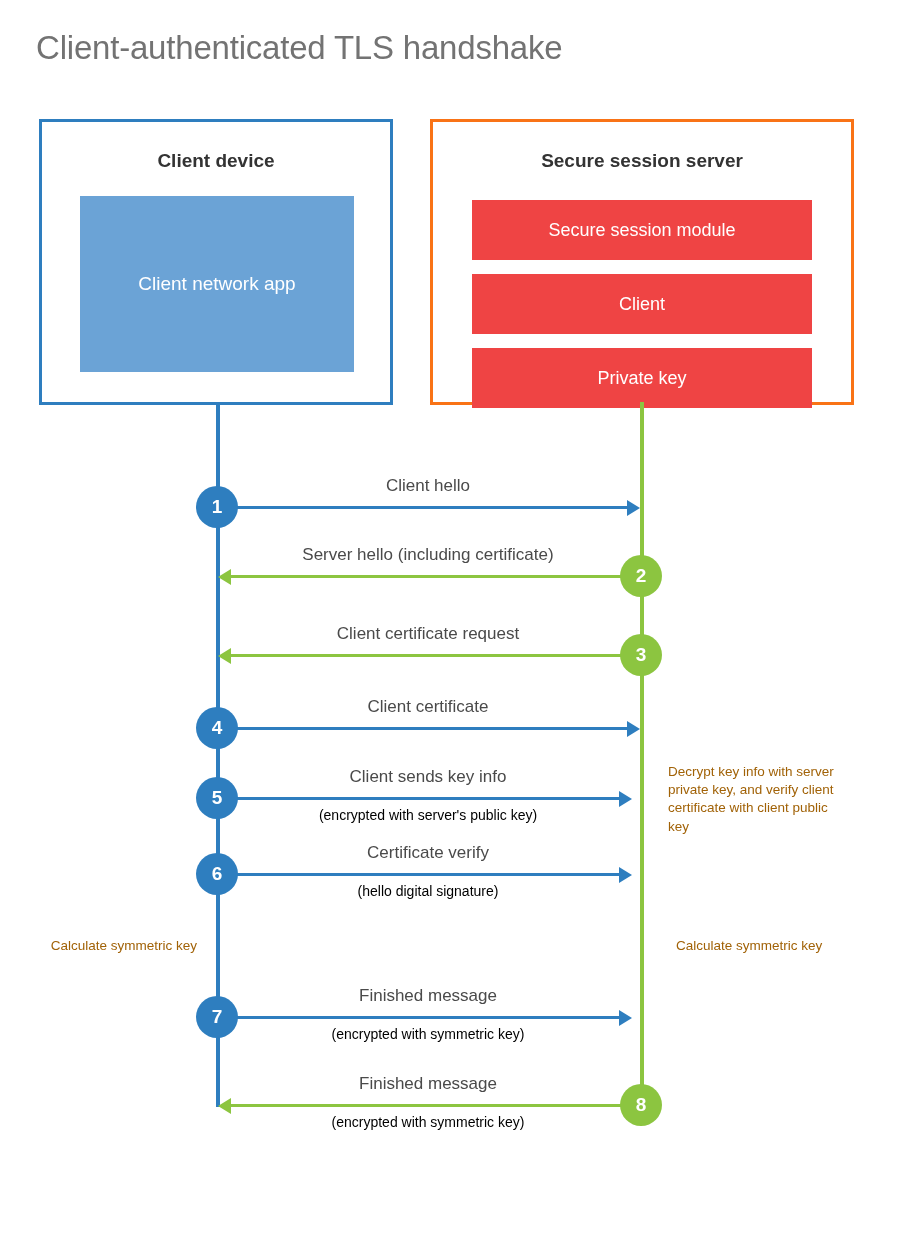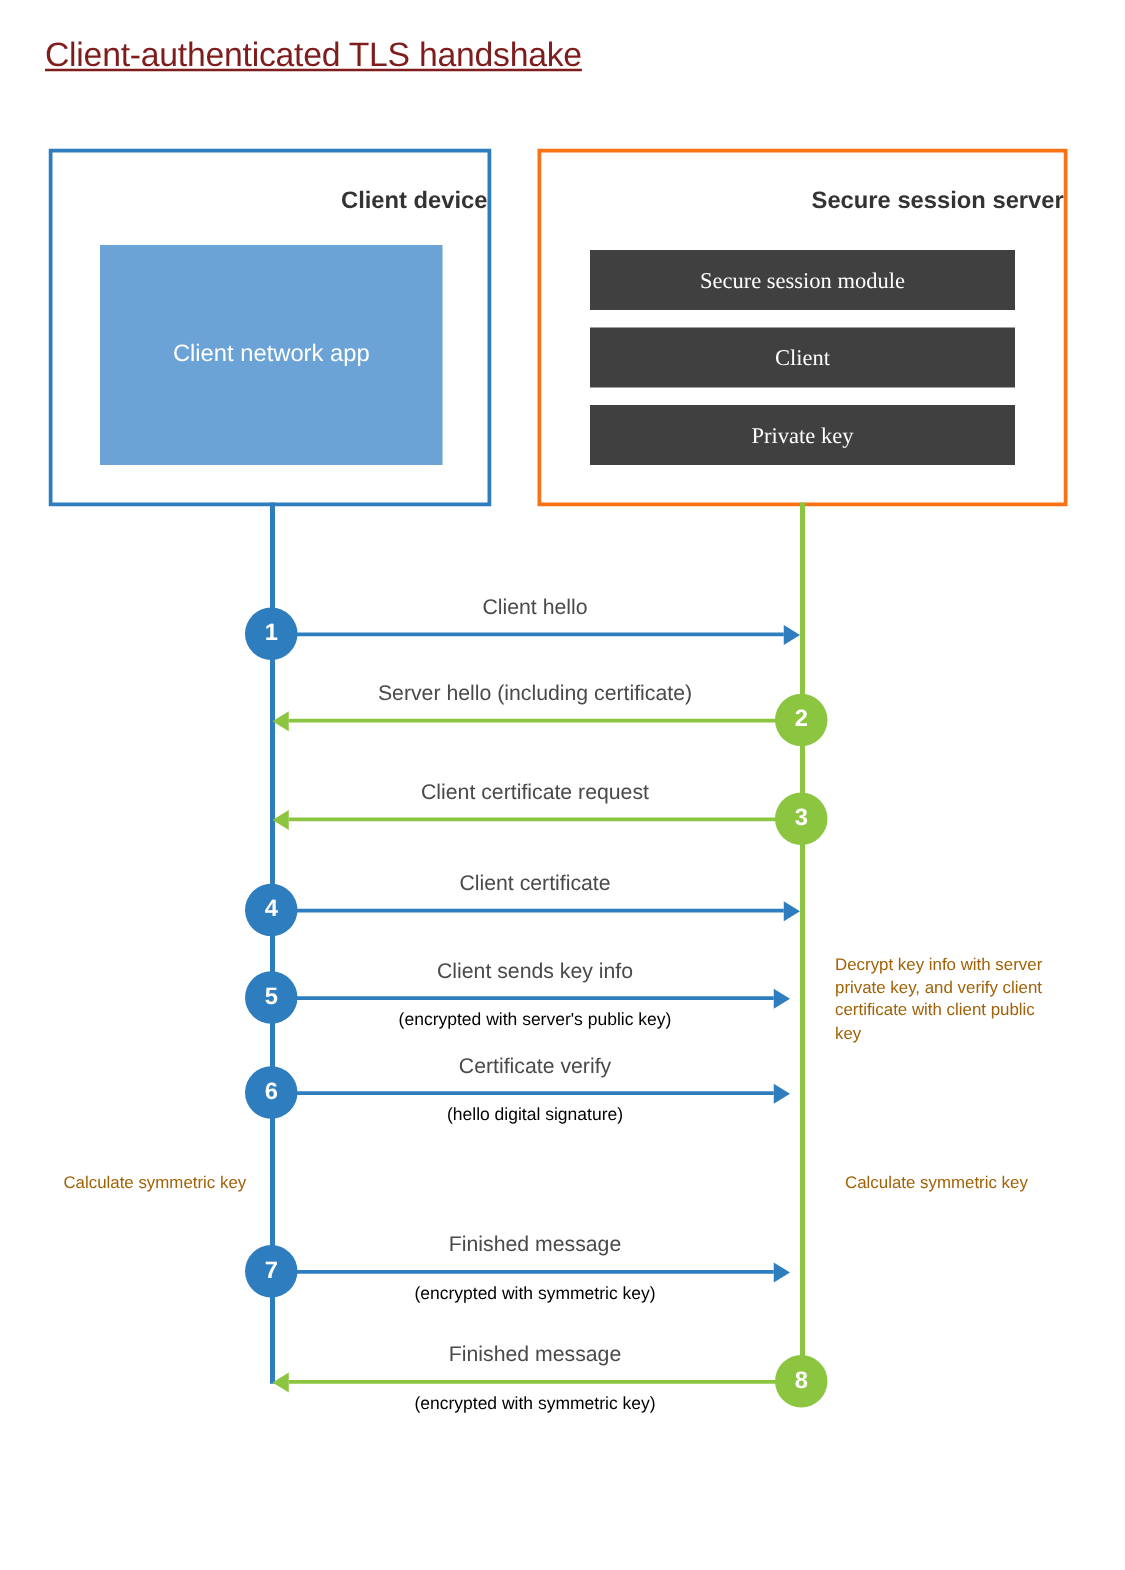--- a/index.html
+++ b/index.html
@@ -21,12 +21,11 @@
     position: absolute;
     left: 36px;
     top: 29px;
-    font-size: 27px;
+    font-size: 33px;
     font-weight: 400;
-    color: #7f1d1d;
+    color: #737373;
     letter-spacing: -0.2px;
     white-space: nowrap;
-    text-decoration: underline;
   }
 
   

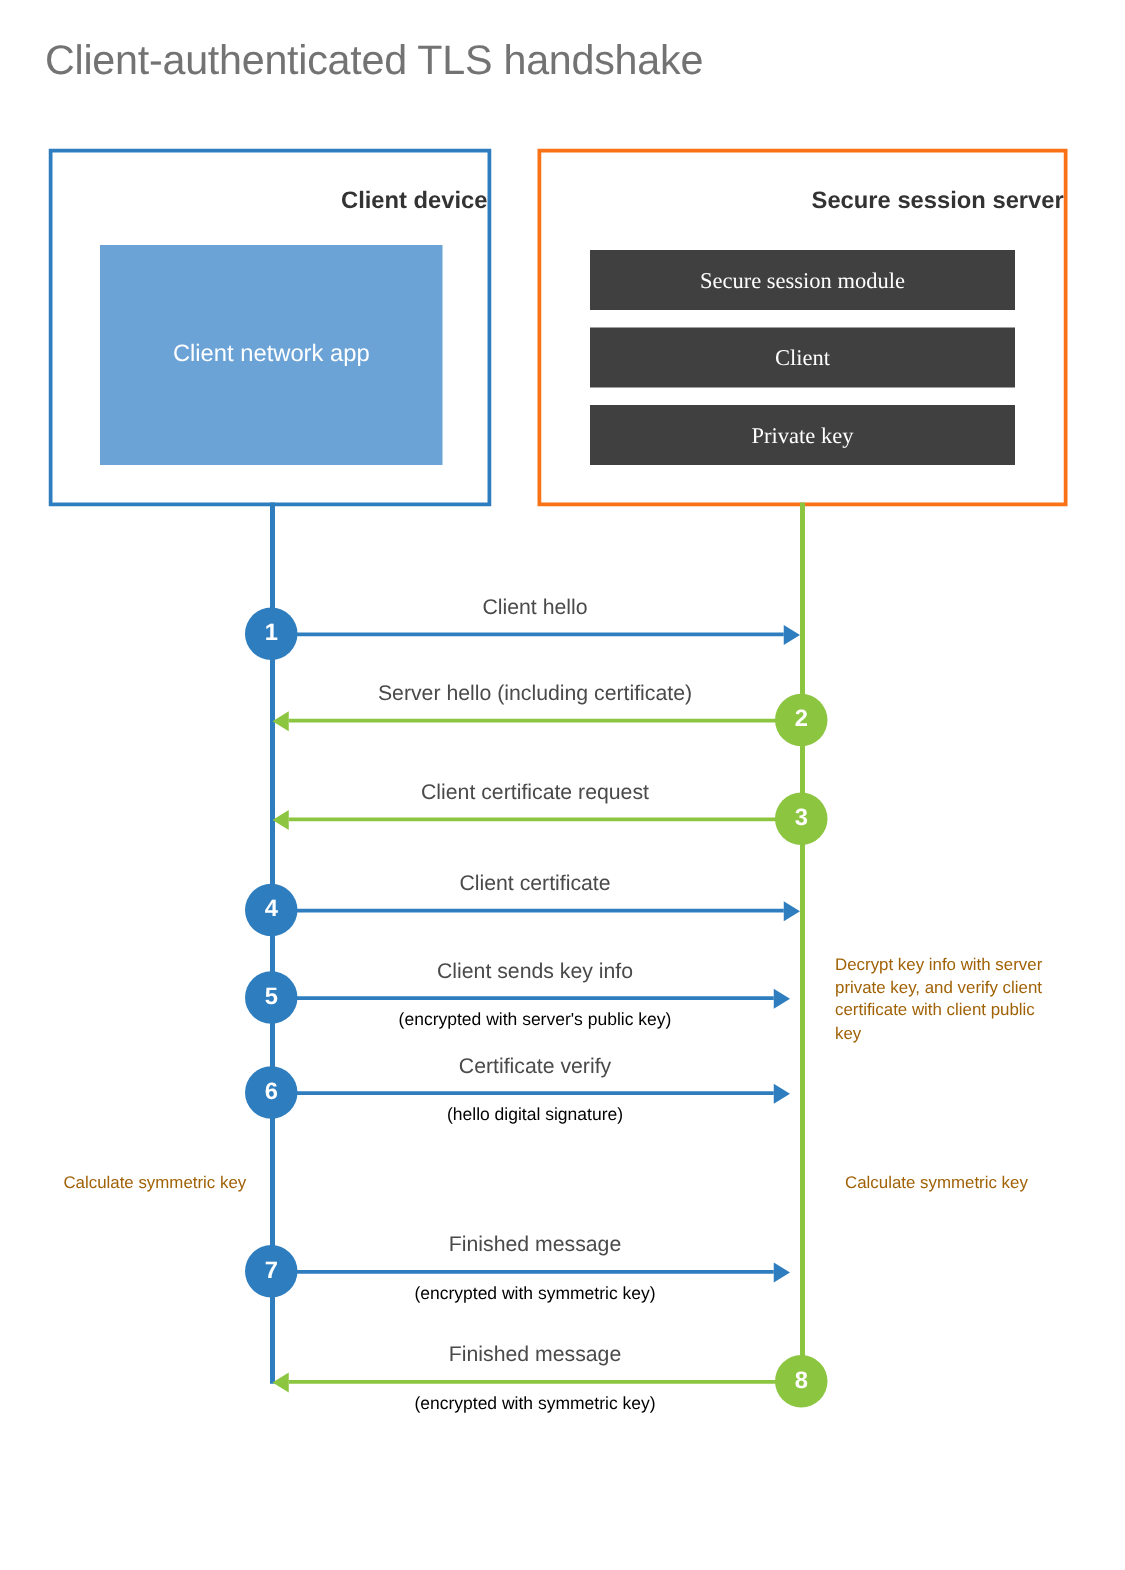--- a/index.html
+++ b/index.html
@@ -49,7 +49,7 @@
     border: 3px solid #f97316;
   }
   .box-title {
-    text-align: right;
+    text-align: center;
     font-size: 19px;
     font-weight: bold;
     color: #333333;

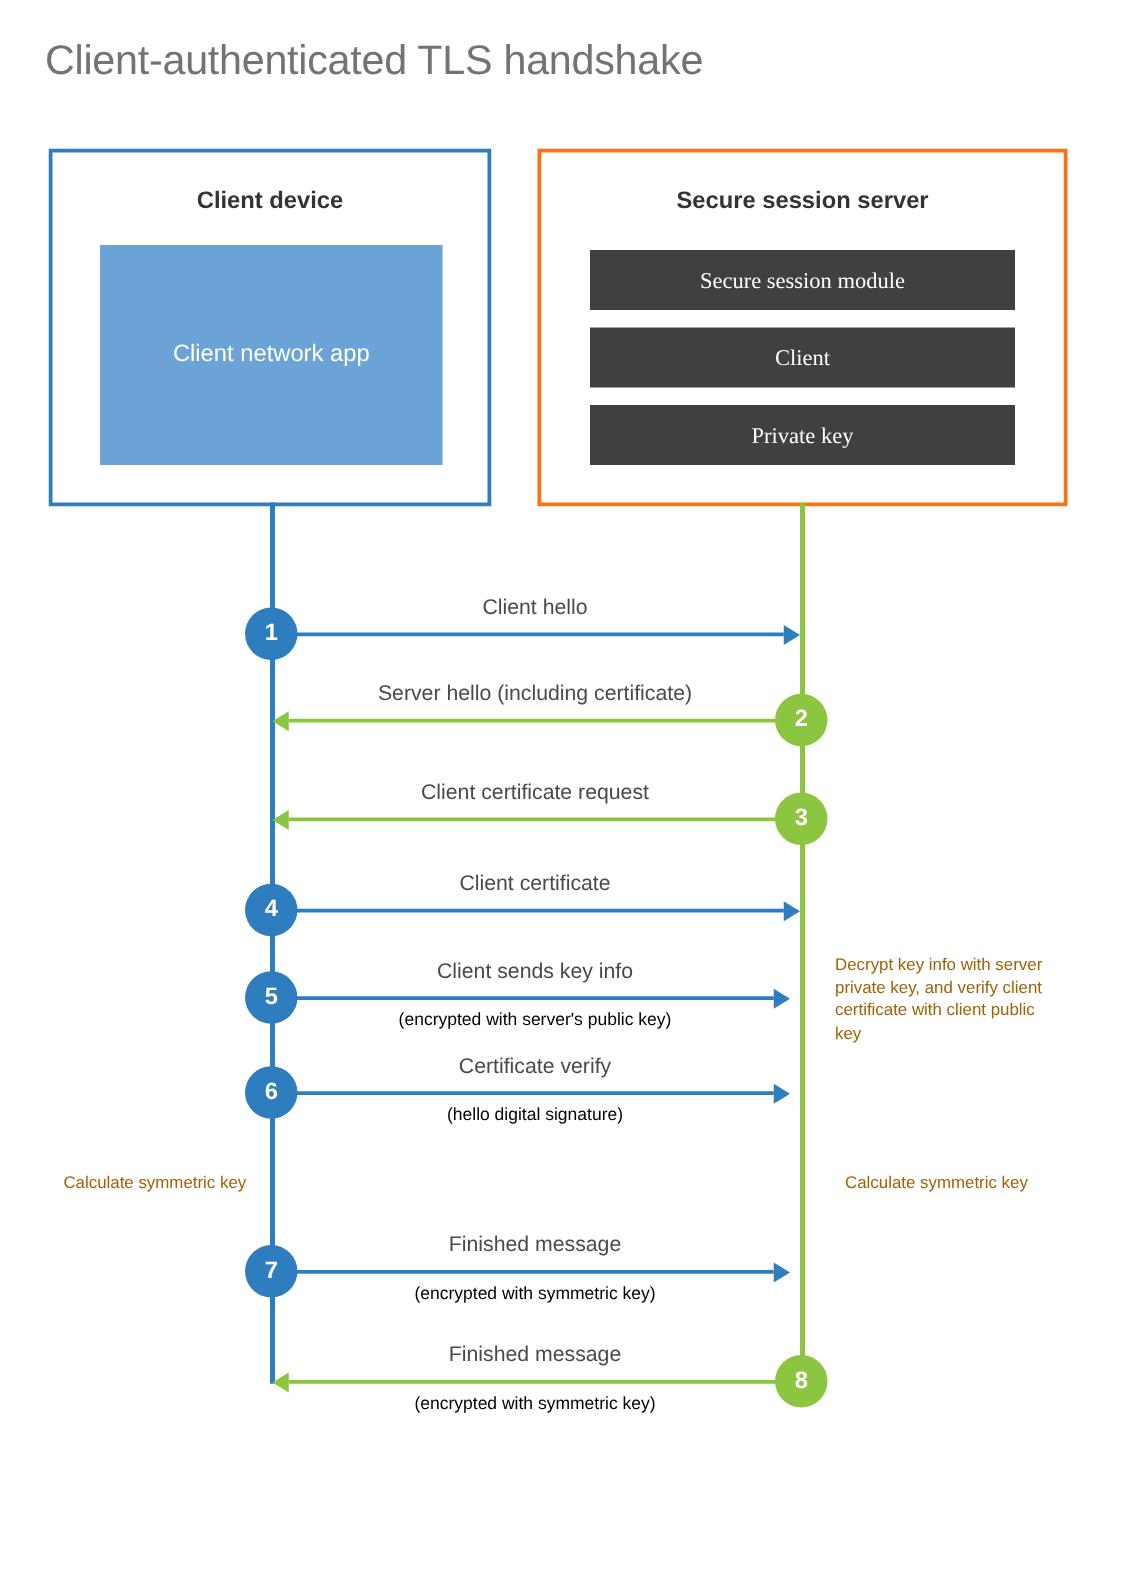--- a/index.html
+++ b/index.html
@@ -83,15 +83,14 @@
     width: 340px;
   }
   .server-item {
-    height: 48px;
-    background: #404040;
+    height: 60px;
+    background: #ef4444;
     color: #ffffff;
     font-size: 18px;
     display: flex;
     align-items: center;
     justify-content: center;
     margin-bottom: 14px;
-    font-family: Liberation Serif, serif;
   }
 
   

